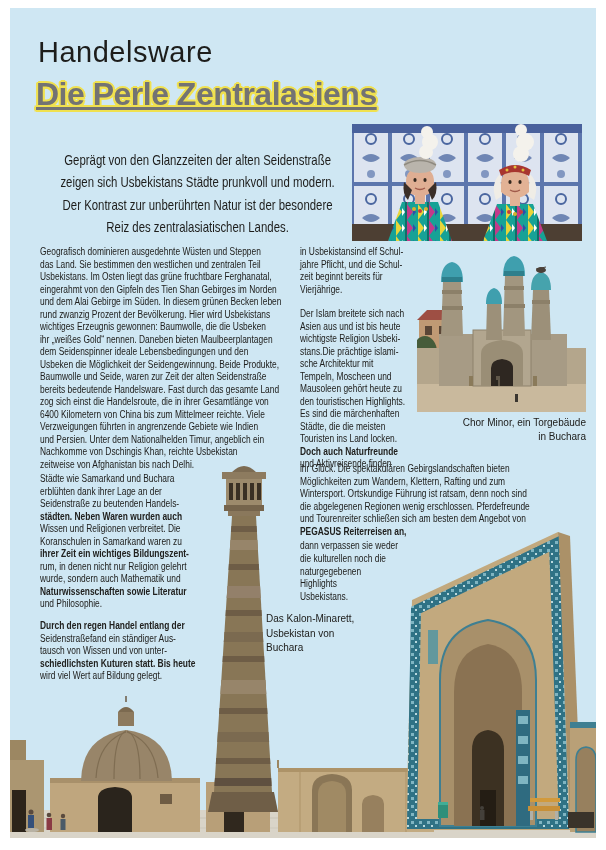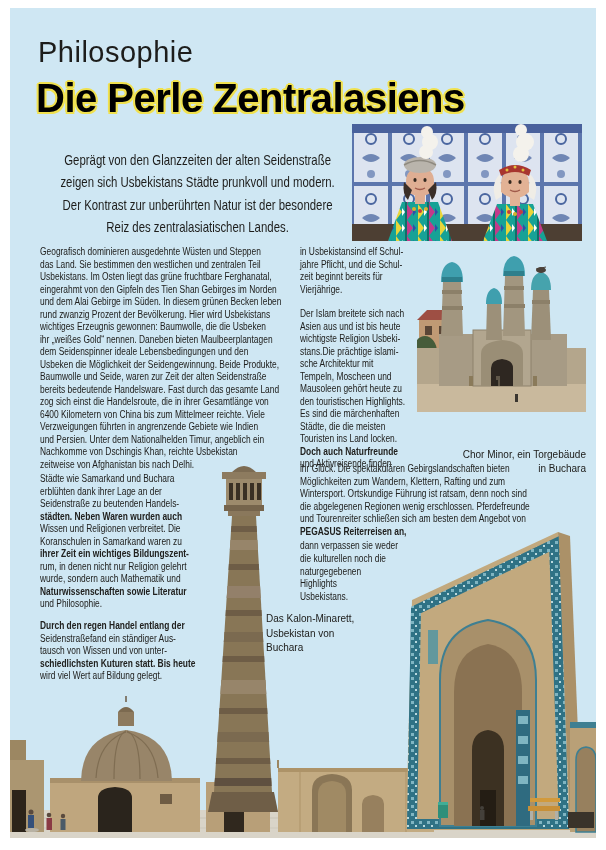--- a/index.html
+++ b/index.html
@@ -271,7 +271,7 @@
     </g>
   </svg>
 
-  <div class="abs kicker">Philosophie</div>
+  <div class="abs kicker">Handelsware</div>
   <div class="abs maintitle">Die Perle Zentralasiens</div>
   <div class="abs intro">Geprägt von den Glanzzeiten der alten Seidenstraße
 zeigen sich Usbekistans Städte prunkvoll und modern.

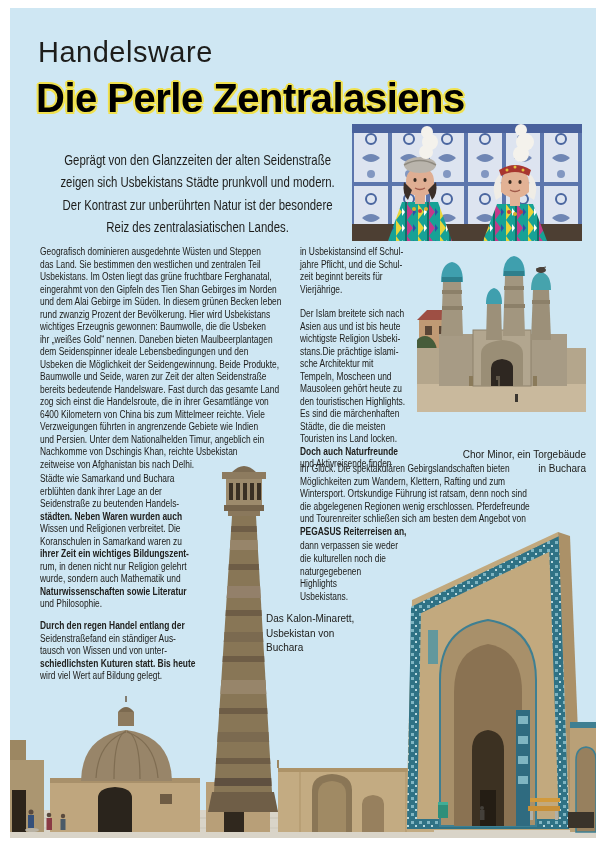--- a/index.html
+++ b/index.html
@@ -8,9 +8,9 @@
   .sheet{position:absolute;left:10px;top:8px;width:586px;height:830px;background:#cfe7f3;}
   .abs{position:absolute;}
   .kicker{left:38px;top:36px;font-size:29px;color:#1d1d1b;letter-spacing:.5px;}
-  .maintitle{left:36px;top:76px;font-size:40px;font-weight:bold;color:#000000;letter-spacing:-.5px;
+  .maintitle{left:36px;top:76px;font-size:32px;font-weight:bold;color:#737373;letter-spacing:-.5px;
     text-shadow:-2px 0 #f0e14f,2px 0 #f0e14f,0 -2px #f0e14f,0 2px #f0e14f,
-                -1.5px -1.5px #f0e14f,1.5px -1.5px #f0e14f,-1.5px 1.5px #f0e14f,1.5px 1.5px #f0e14f;}
+                -1.5px -1.5px #f0e14f,1.5px -1.5px #f0e14f,-1.5px 1.5px #f0e14f,1.5px 1.5px #f0e14f;text-decoration:underline;}
   .intro{left:38px;top:149px;width:420px;font-size:15px;line-height:22.3px;color:#1d1d1b;
     text-align:center;white-space:pre-line;transform:scaleX(.76);transform-origin:left top;}
   .bodytext{font-size:10px;line-height:12.5px;color:#20201e;white-space:pre-line;

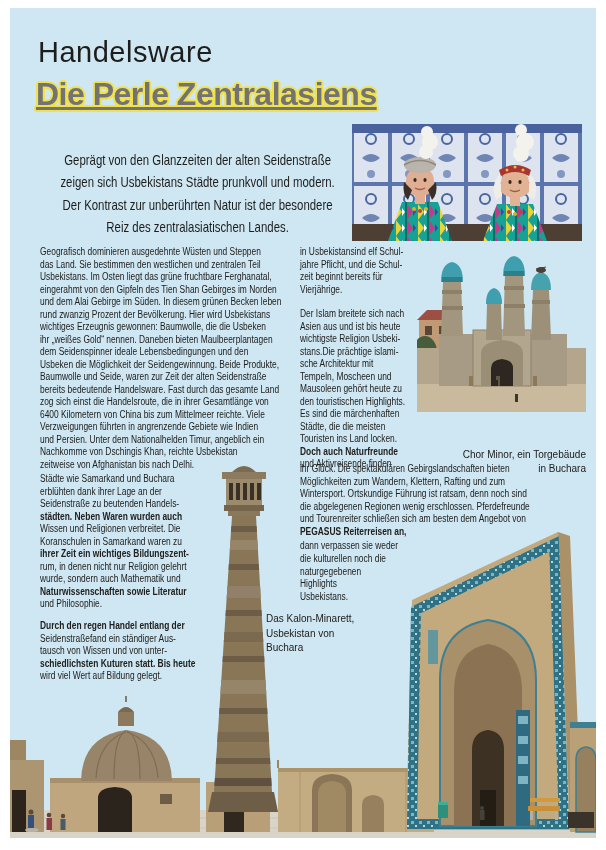--- a/index.html
+++ b/index.html
@@ -24,7 +24,7 @@
   .p5a{left:300px;top:308px;width:170px;}
   .p5b{left:300px;top:463px;width:345px;}
   .p5c{left:300px;top:540px;width:200px;line-height:12.8px;}
-  .cap-chor{left:386px;top:416px;width:200px;text-align:right;margin-top:32px;}
+  .cap-chor{left:386px;top:416px;width:200px;text-align:right;}
   .cap-kalon{left:266px;top:612px;width:110px;line-height:14.5px;}
   .photo-women{left:352px;top:124px;width:230px;height:117px;}
   .photo-chor{left:417px;top:256px;width:169px;height:156px;}

